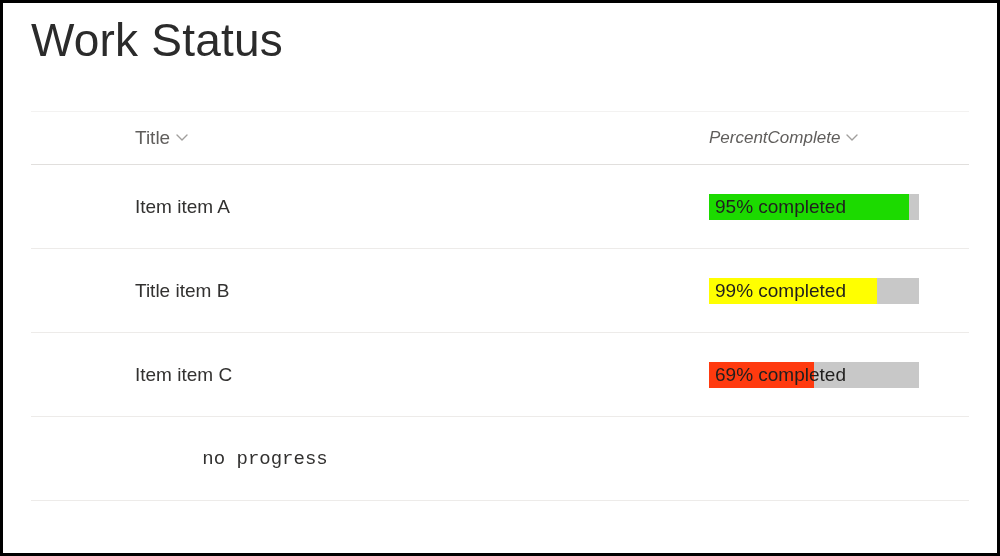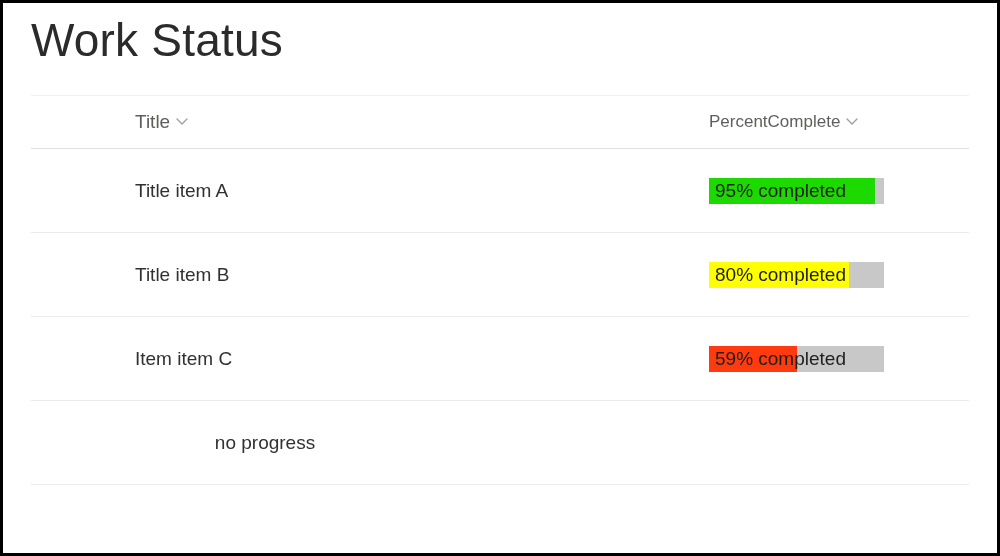--- a/index.html
+++ b/index.html
@@ -15,7 +15,7 @@
       font-size: 46px;
       font-weight: 300;
       color: #2b2b2b;
-      margin-bottom: 28px;
+      margin-bottom: 44px;
       letter-spacing: 0.2px;
     }
     .list {

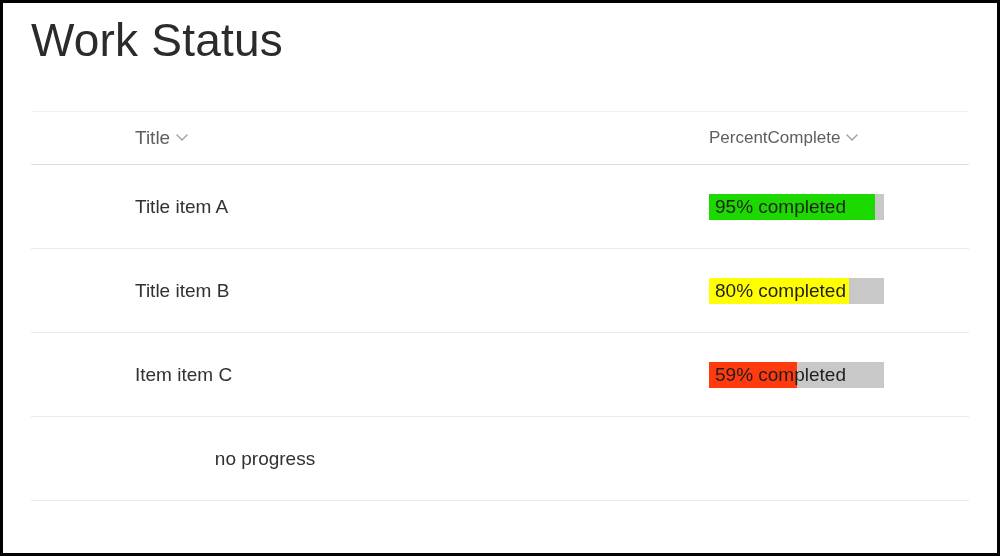--- a/index.html
+++ b/index.html
@@ -65,7 +65,7 @@
       color: #323130;
     }
 
-    .cell-pc.header-cell { text-align: left; }
+    .cell-pc.header-cell { text-align: left; font-style: italic; }
     .cell-pc.centered { display:flex; justify-content:center; }
   </style>
 </head>

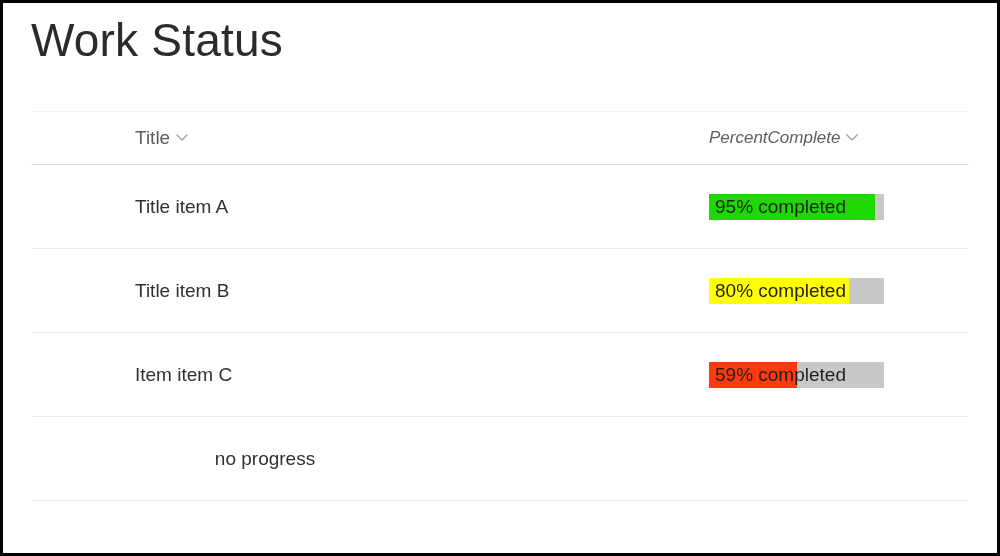--- a/index.html
+++ b/index.html
@@ -102,7 +102,7 @@
   <div id="rows">
       <div class="list-row">
         <div class="cell-spacer"></div>
-        <div class="cell-title row-title">Title item A</div>
+        <div class="cell-title row-title">Item item A</div>
         <div class="cell-pc">
           <div class="progress-wrap">
             <div class="progress-fill" style="width: 95%; background: rgb(28, 218, 0);"></div>

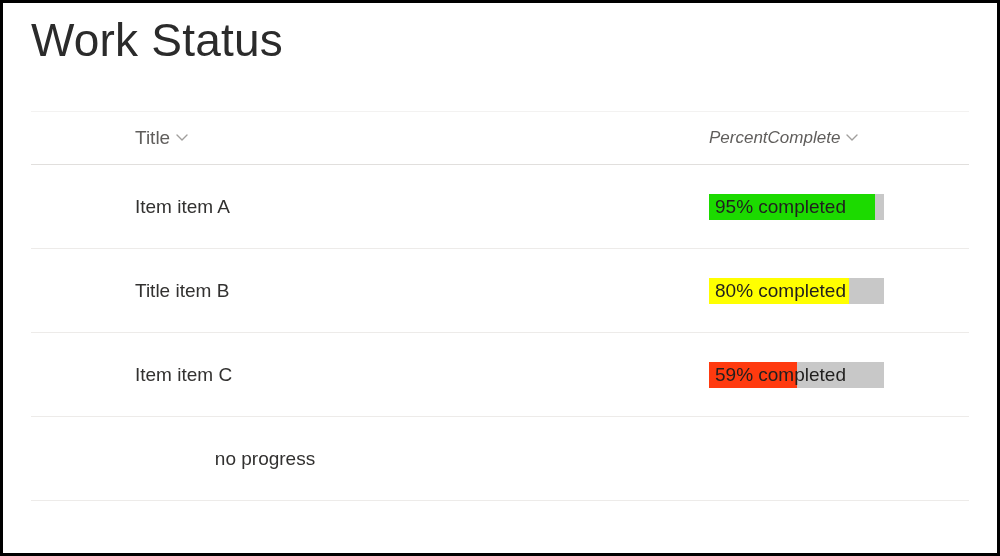--- a/index.html
+++ b/index.html
@@ -44,7 +44,7 @@
 
     .progress-wrap {
       position: relative;
-      width: 175px;
+      width: 210px;
       height: 26px;
       background: #c8c8c8;
     }

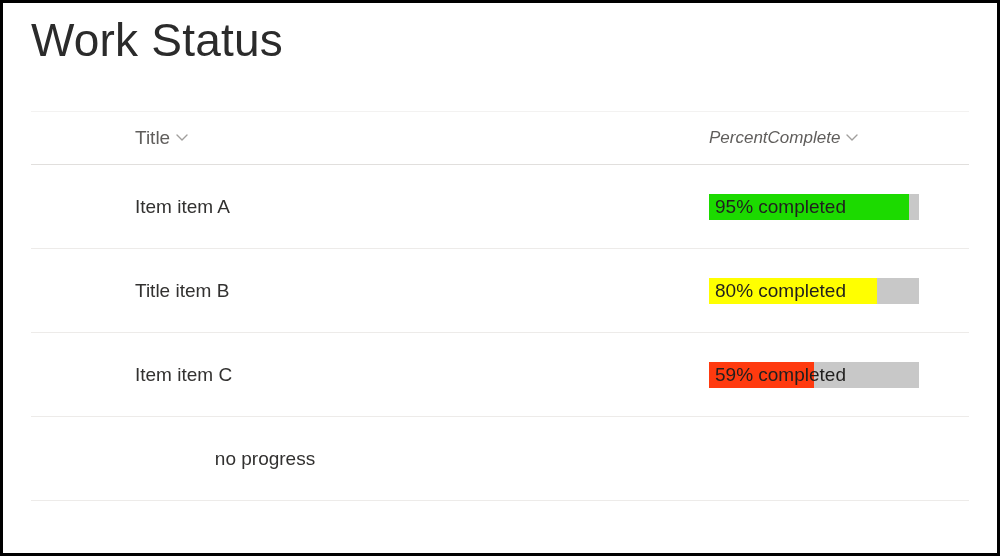--- a/index.html
+++ b/index.html
@@ -116,7 +116,7 @@
         <div class="cell-pc">
           <div class="progress-wrap">
             <div class="progress-fill" style="width: 80%; background: rgb(255, 255, 0);"></div>
-            <div class="progress-label">80% completed</div>
+            <div class="progress-label">99% completed</div>
           </div>
         </div>
       </div>

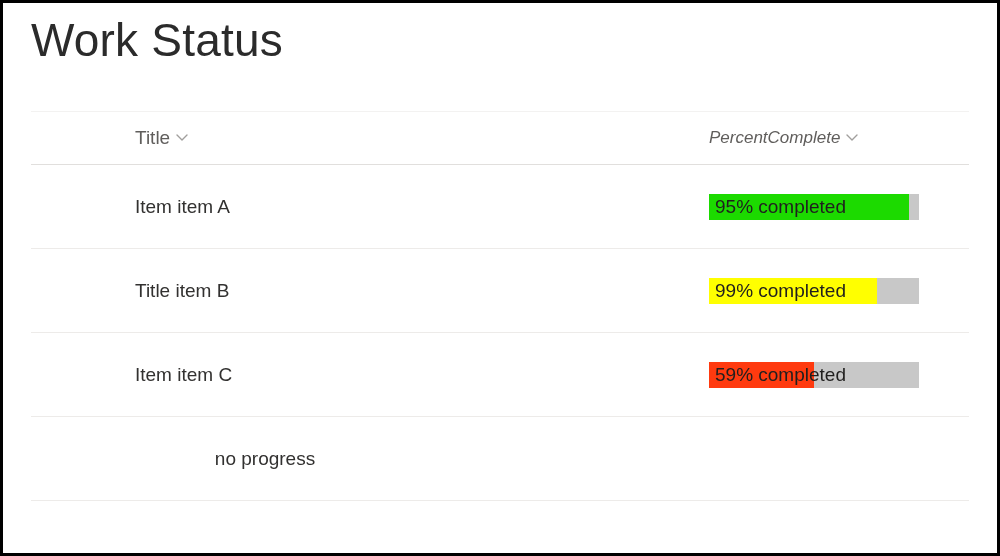--- a/index.html
+++ b/index.html
@@ -126,7 +126,7 @@
         <div class="cell-pc">
           <div class="progress-wrap">
             <div class="progress-fill" style="width: 50%; background: rgb(255, 58, 15);"></div>
-            <div class="progress-label">59% completed</div>
+            <div class="progress-label">69% completed</div>
           </div>
         </div>
       </div>

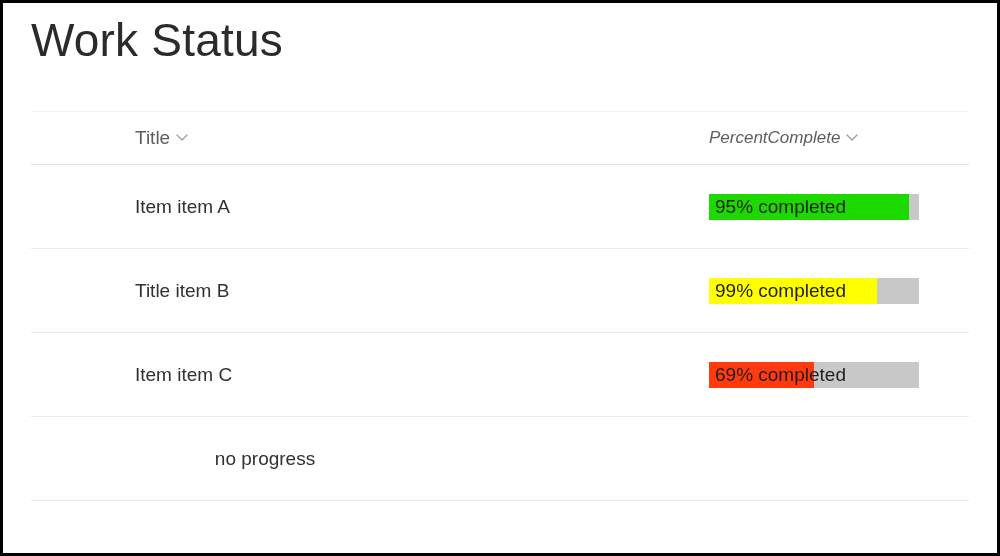--- a/index.html
+++ b/index.html
@@ -66,7 +66,7 @@
     }
 
     .cell-pc.header-cell { text-align: left; font-style: italic; }
-    .cell-pc.centered { display:flex; justify-content:center; }
+    .cell-pc.centered { display:flex; justify-content:center;font-family:Liberation Mono, monospace; }
   </style>
 </head>
 <body>

